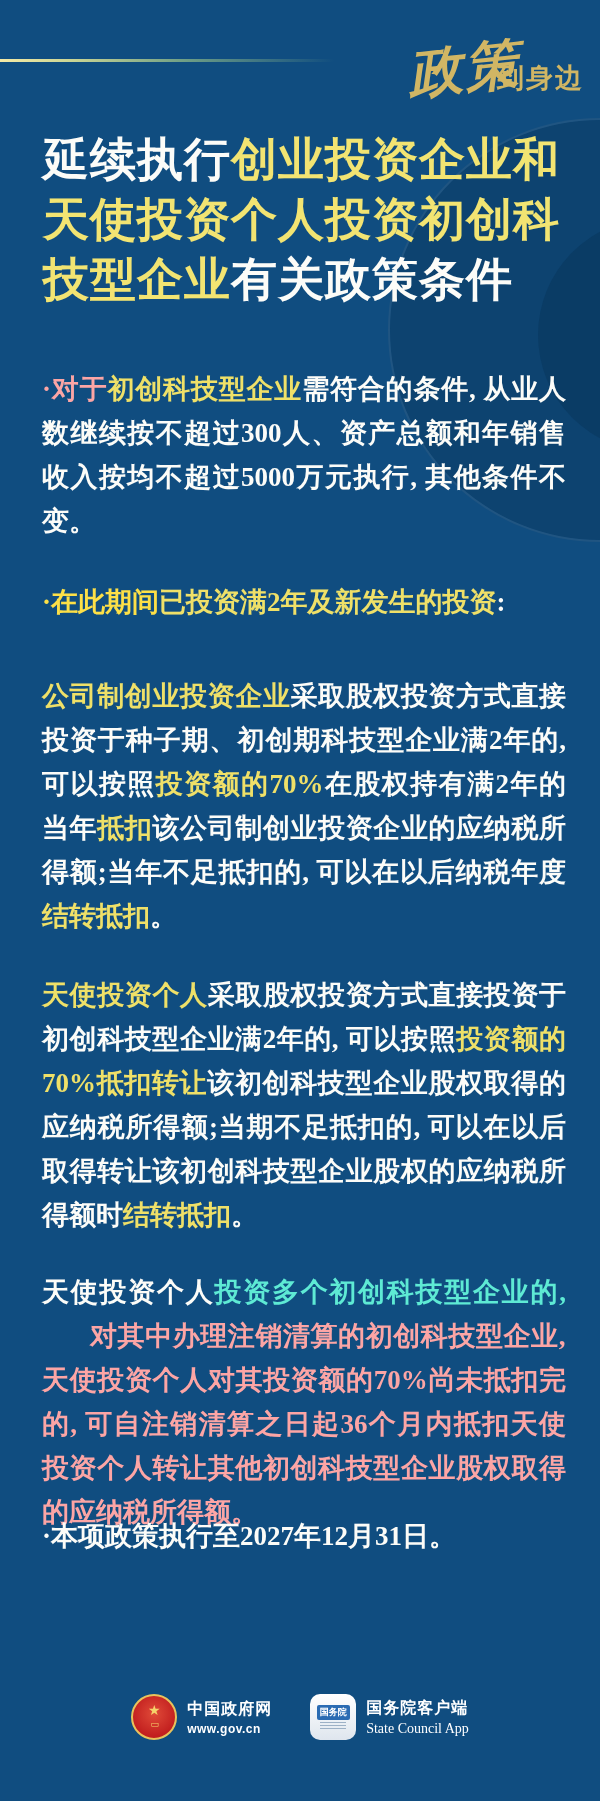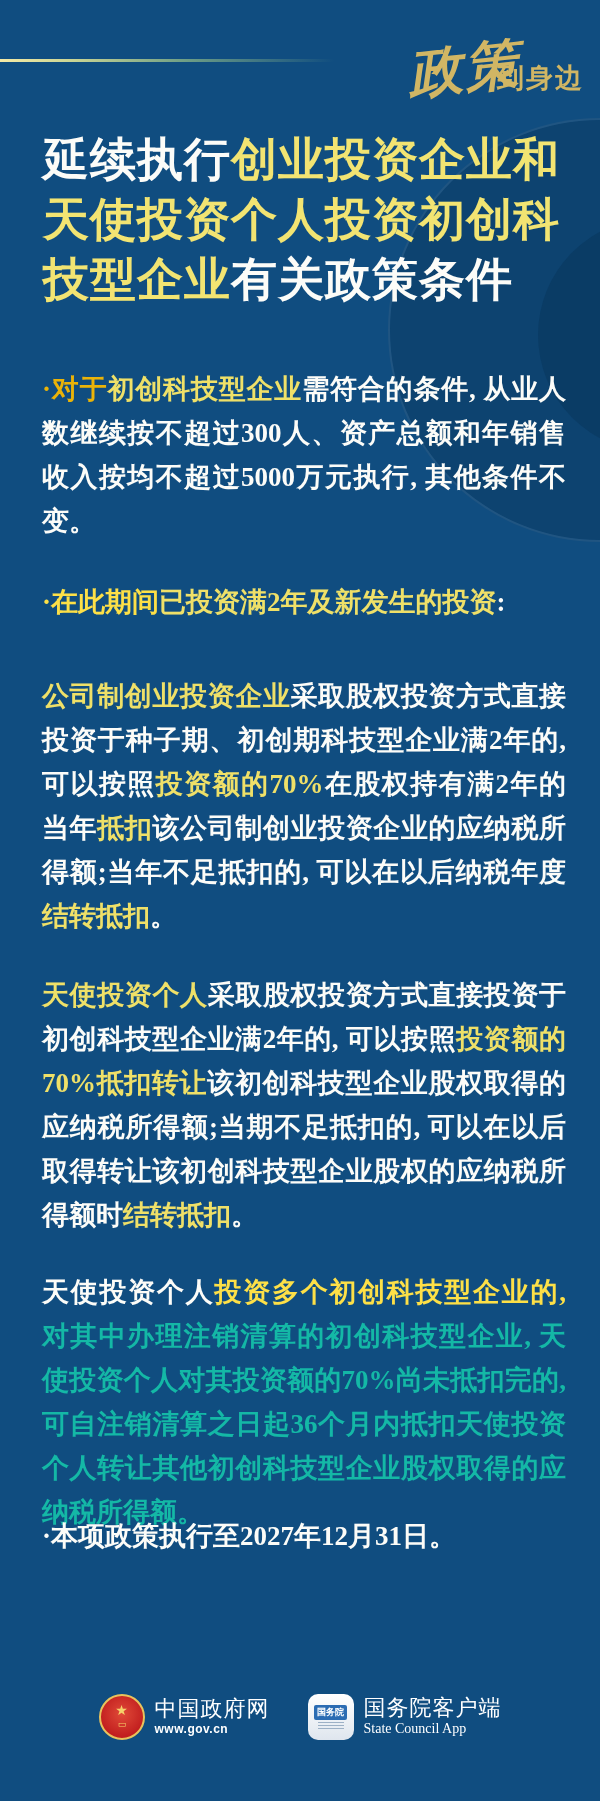--- a/index.html
+++ b/index.html
@@ -115,7 +115,7 @@
 
   <h1 class="title" style="margin:1px;"><span style="color: rgb(252, 252, 248);">延续执行</span><span style="color: rgb(242, 228, 114);">创业投资企业和天使投资个人投资初创科技型企业</span><span style="color: rgb(252, 252, 248);">有关政策条件</span></h1>
 
-  <p class="para p1" style="margin:0;"><span style="color: #eab308;">·对于</span><span style="color: rgb(239, 224, 104);">初创科技型企业</span><span style="color: rgb(252, 252, 248);">需符合的条件, 从业人数继续按不超过300人、资产总额和年销售收入按均不超过5000万元执行, 其他条件不变。</span></p>
+  <p class="para p1" style="margin:0;"><span style="color: #fca5a5;">·对于</span><span style="color: rgb(239, 224, 104);">初创科技型企业</span><span style="color: rgb(252, 252, 248);">需符合的条件, 从业人数继续按不超过300人、资产总额和年销售收入按均不超过5000万元执行, 其他条件不变。</span></p>
   <p class="para p2" style="margin:0;"><span style="color: #fde047; margin-top: 20px;">·在此期间</span><span style="color: rgb(239, 224, 104);">已投资满2年及新发生的投资</span><span style="color: rgb(252, 252, 248);">:</span></p>
   <p class="para p3" style="margin:0;"><span style="color: rgb(239, 224, 104);">公司制创业投资企业</span><span style="color: rgb(252, 252, 248);">采取股权投资方式直接投资于种子期、初创期科技型企业满2年的, 可以按照</span><span style="color: rgb(239, 224, 104);">投资额的70%</span><span style="color: rgb(252, 252, 248);">在股权持有满2年的当年</span><span style="color: rgb(239, 224, 104);">抵扣</span><span style="color: rgb(252, 252, 248);">该公司制创业投资企业的应纳税所得额;当年不足抵扣的, 可以在以后纳税年度</span><span style="color: rgb(239, 224, 104);">结转抵扣</span><span style="color: rgb(252, 252, 248);">。</span></p>
   <p class="para p4" style="margin:0;"><span style="color: rgb(239, 224, 104);">天使投资个人</span><span style="color: rgb(252, 252, 248);">采取股权投资方式直接投资于初创科技型企业满2年的, 可以按照</span><span style="color: rgb(239, 224, 104);">投资额的70%抵扣转让</span><span style="color: rgb(252, 252, 248);">该初创科技型企业股权取得的应纳税所得额;当期不足抵扣的, 可以在以后取得转让该初创科技型企业股权的应纳税所得额时</span><span style="color: rgb(239, 224, 104);">结转抵扣</span><span style="color: rgb(252, 252, 248);">。</span></p>

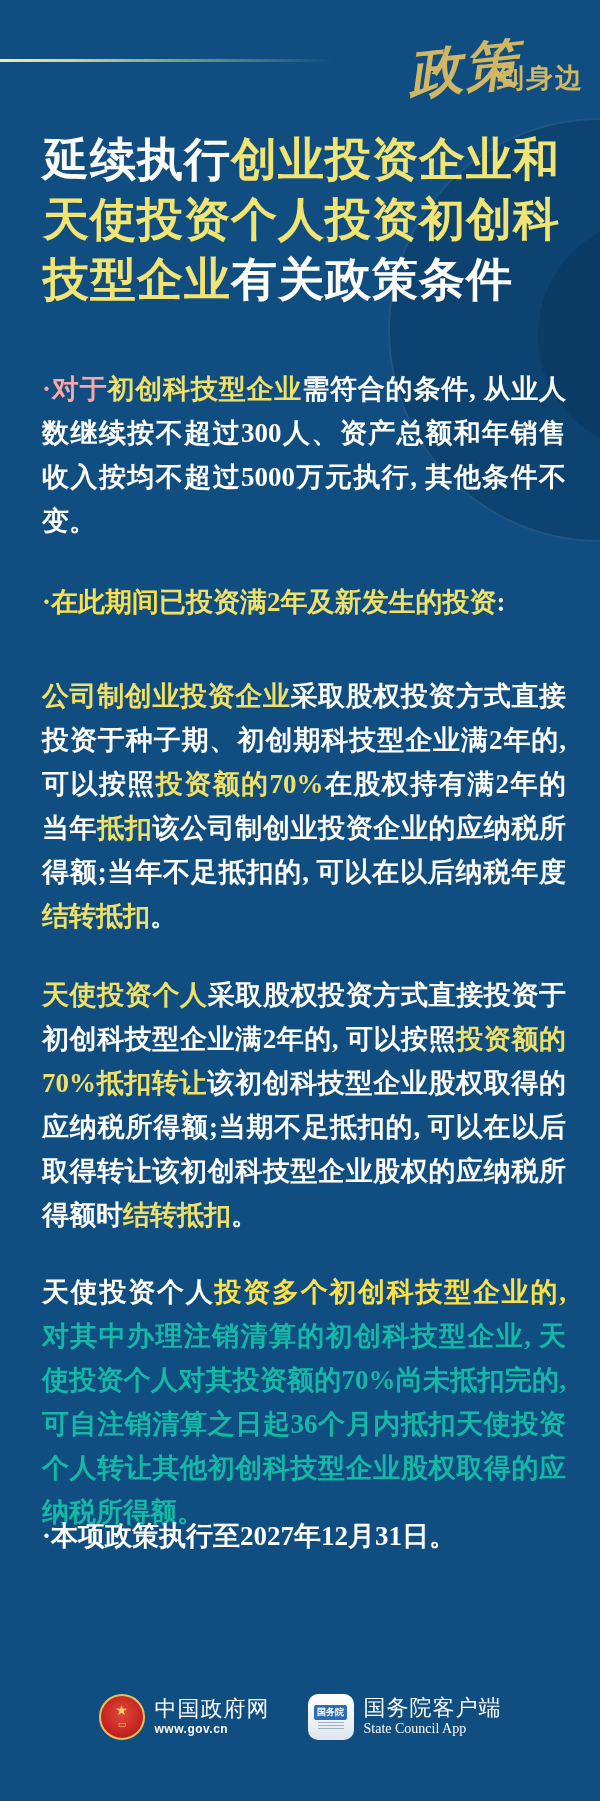--- a/index.html
+++ b/index.html
@@ -119,7 +119,7 @@
   <p class="para p2" style="margin:0;"><span style="color: #fde047; margin-top: 20px;">·在此期间</span><span style="color: rgb(239, 224, 104);">已投资满2年及新发生的投资</span><span style="color: rgb(252, 252, 248);">:</span></p>
   <p class="para p3" style="margin:0;"><span style="color: rgb(239, 224, 104);">公司制创业投资企业</span><span style="color: rgb(252, 252, 248);">采取股权投资方式直接投资于种子期、初创期科技型企业满2年的, 可以按照</span><span style="color: rgb(239, 224, 104);">投资额的70%</span><span style="color: rgb(252, 252, 248);">在股权持有满2年的当年</span><span style="color: rgb(239, 224, 104);">抵扣</span><span style="color: rgb(252, 252, 248);">该公司制创业投资企业的应纳税所得额;当年不足抵扣的, 可以在以后纳税年度</span><span style="color: rgb(239, 224, 104);">结转抵扣</span><span style="color: rgb(252, 252, 248);">。</span></p>
   <p class="para p4" style="margin:0;"><span style="color: rgb(239, 224, 104);">天使投资个人</span><span style="color: rgb(252, 252, 248);">采取股权投资方式直接投资于初创科技型企业满2年的, 可以按照</span><span style="color: rgb(239, 224, 104);">投资额的70%抵扣转让</span><span style="color: rgb(252, 252, 248);">该初创科技型企业股权取得的应纳税所得额;当期不足抵扣的, 可以在以后取得转让该初创科技型企业股权的应纳税所得额时</span><span style="color: rgb(239, 224, 104);">结转抵扣</span><span style="color: rgb(252, 252, 248);">。</span></p>
-  <p class="para p5" style="margin:0;"><span style="color: rgb(252, 252, 248);">天使投资个人</span><span style="color: #fde047;">投资多个初创科技型企业的,</span><span style="color: #14b8a6;"> 对其中办理注销清算的初创科技型企业, 天使投资个人对其投资额的70%尚未抵扣完的, 可自注销清算之日起36个月内抵扣天使投资个人转让其他初创科技型企业股权取得的应纳税所得额。</span></p>
+  <p class="para p5" style="margin:0;"><span style="color: rgb(252, 252, 248);">天使投资个人</span><span style="color: #5eead4;">投资多个初创科技型企业的,</span><span style="color: #14b8a6;"> 对其中办理注销清算的初创科技型企业, 天使投资个人对其投资额的70%尚未抵扣完的, 可自注销清算之日起36个月内抵扣天使投资个人转让其他初创科技型企业股权取得的应纳税所得额。</span></p>
   <p class="para p6" style="margin:0;"><span style="color: rgb(252, 252, 248);">·本项政策执行至2027年12月31日。</span></p>
 
   <div class="footer">

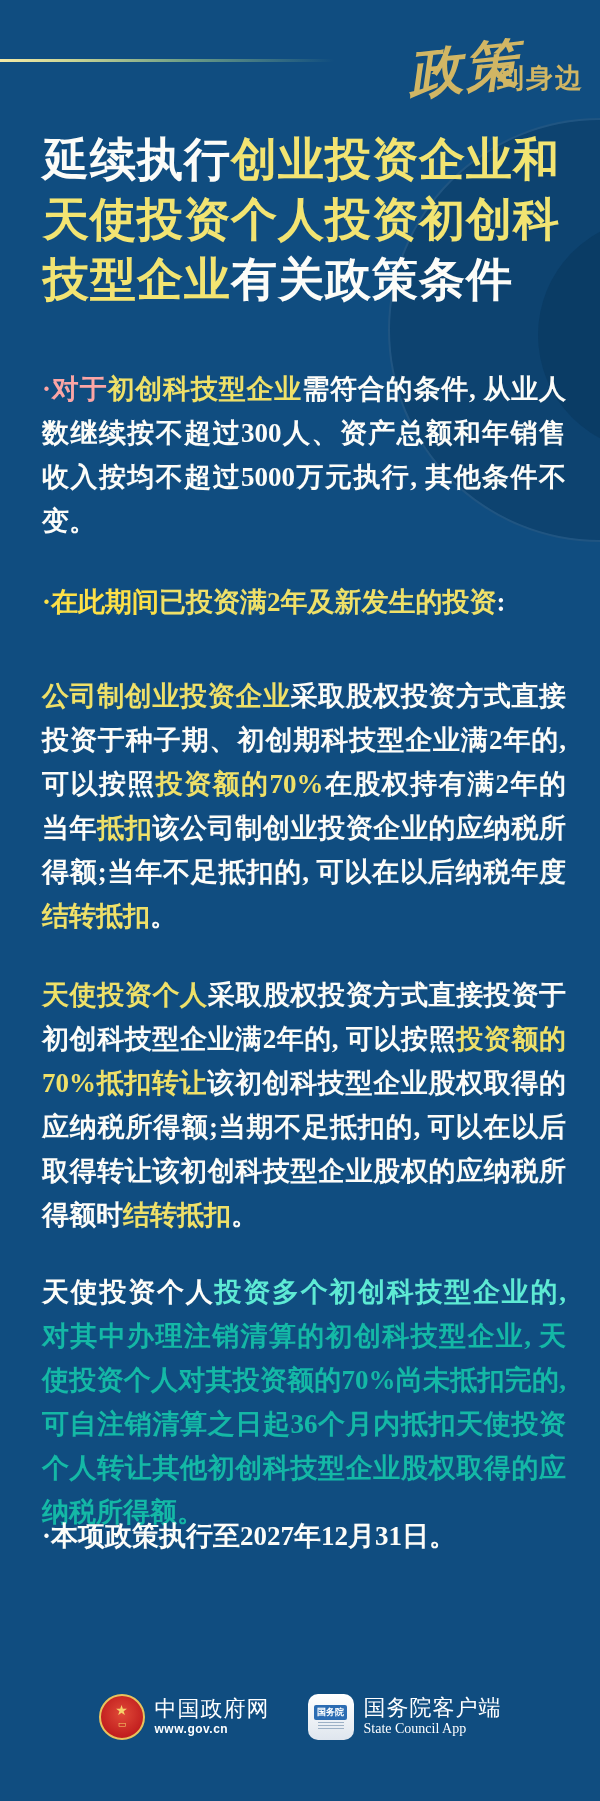--- a/index.html
+++ b/index.html
@@ -119,7 +119,7 @@
   <p class="para p2" style="margin:0;"><span style="color: #fde047; margin-top: 20px;">·在此期间</span><span style="color: rgb(239, 224, 104);">已投资满2年及新发生的投资</span><span style="color: rgb(252, 252, 248);">:</span></p>
   <p class="para p3" style="margin:0;"><span style="color: rgb(239, 224, 104);">公司制创业投资企业</span><span style="color: rgb(252, 252, 248);">采取股权投资方式直接投资于种子期、初创期科技型企业满2年的, 可以按照</span><span style="color: rgb(239, 224, 104);">投资额的70%</span><span style="color: rgb(252, 252, 248);">在股权持有满2年的当年</span><span style="color: rgb(239, 224, 104);">抵扣</span><span style="color: rgb(252, 252, 248);">该公司制创业投资企业的应纳税所得额;当年不足抵扣的, 可以在以后纳税年度</span><span style="color: rgb(239, 224, 104);">结转抵扣</span><span style="color: rgb(252, 252, 248);">。</span></p>
   <p class="para p4" style="margin:0;"><span style="color: rgb(239, 224, 104);">天使投资个人</span><span style="color: rgb(252, 252, 248);">采取股权投资方式直接投资于初创科技型企业满2年的, 可以按照</span><span style="color: rgb(239, 224, 104);">投资额的70%抵扣转让</span><span style="color: rgb(252, 252, 248);">该初创科技型企业股权取得的应纳税所得额;当期不足抵扣的, 可以在以后取得转让该初创科技型企业股权的应纳税所得额时</span><span style="color: rgb(239, 224, 104);">结转抵扣</span><span style="color: rgb(252, 252, 248);">。</span></p>
-  <p class="para p5" style="margin:0;"><span style="color: rgb(252, 252, 248);">天使投资个人</span><span style="color: #5eead4;">投资多个初创科技型企业的,</span><span style="color: #14b8a6;"> 对其中办理注销清算的初创科技型企业, 天使投资个人对其投资额的70%尚未抵扣完的, 可自注销清算之日起36个月内抵扣天使投资个人转让其他初创科技型企业股权取得的应纳税所得额。</span></p>
+  <p class="para p5" style="margin:0;"><span style="color: rgb(252, 252, 248);">天使投资个人</span><span style="color: #5eead4;">投资多个初创科技型企业的,</span><span style="color: #fca5a5; margin-left: 48px;"> 对其中办理注销清算的初创科技型企业, 天使投资个人对其投资额的70%尚未抵扣完的, 可自注销清算之日起36个月内抵扣天使投资个人转让其他初创科技型企业股权取得的应纳税所得额。</span></p>
   <p class="para p6" style="margin:0;"><span style="color: rgb(252, 252, 248);">·本项政策执行至2027年12月31日。</span></p>
 
   <div class="footer">

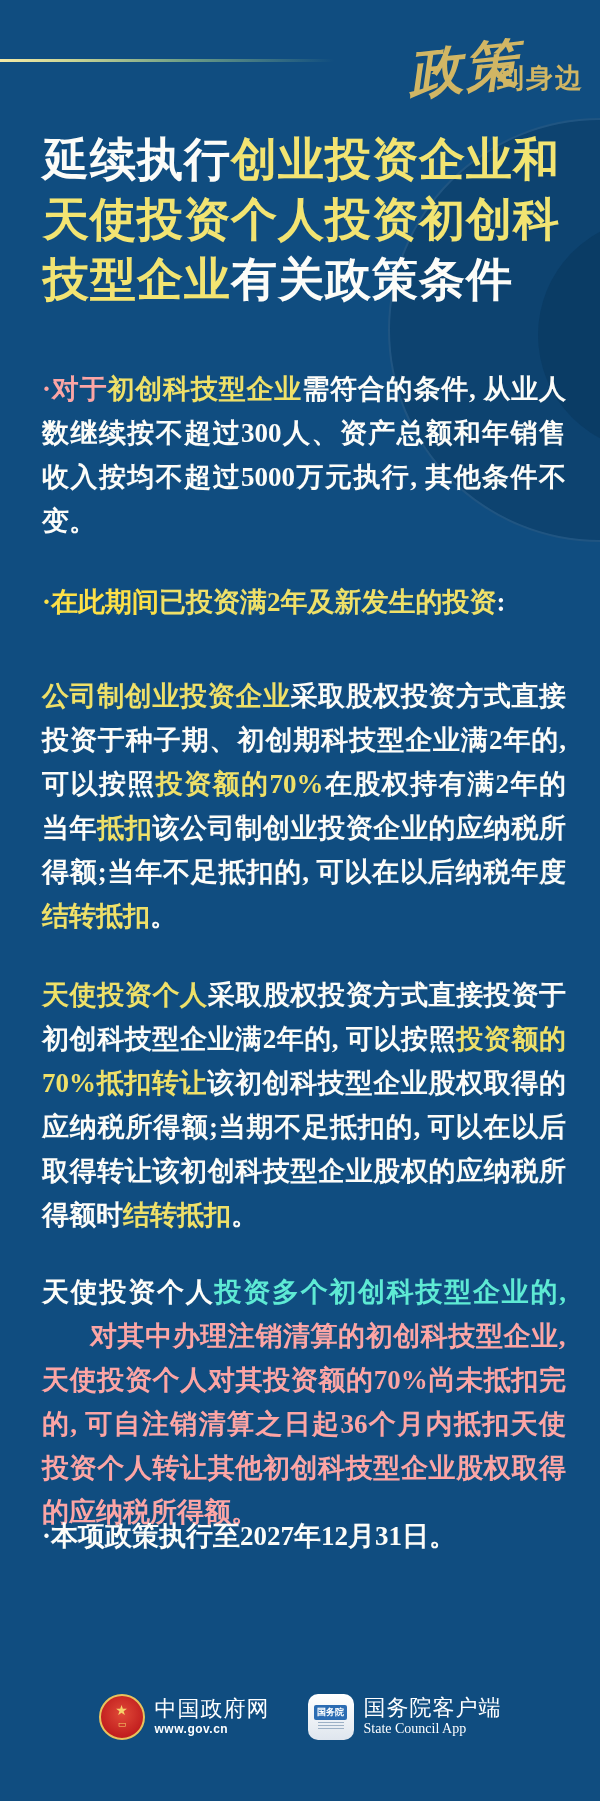--- a/index.html
+++ b/index.html
@@ -91,7 +91,7 @@
   .app-icon .app-lines{width:26px;height:8px;
     background:repeating-linear-gradient(180deg,#9db1c6 0 1px,transparent 1px 3px);}
   .logo-text{display:flex;flex-direction:column;justify-content:center;}
-  .logo-title{color:#fff;font-size:22px;font-weight:normal;letter-spacing:1px;line-height:24px;}
+  .logo-title{color:#fff;font-size:16px;font-weight:bold;letter-spacing:1px;line-height:24px;}
   .logo-sub{color:#fff;font-size:12px;font-weight:bold;letter-spacing:.5px;line-height:16px;}
   .logo-sub-serif{
     font-family:"Liberation Serif","DejaVu Serif",serif;

